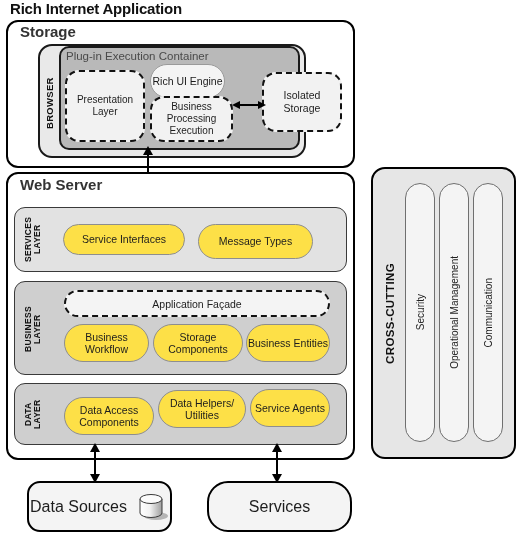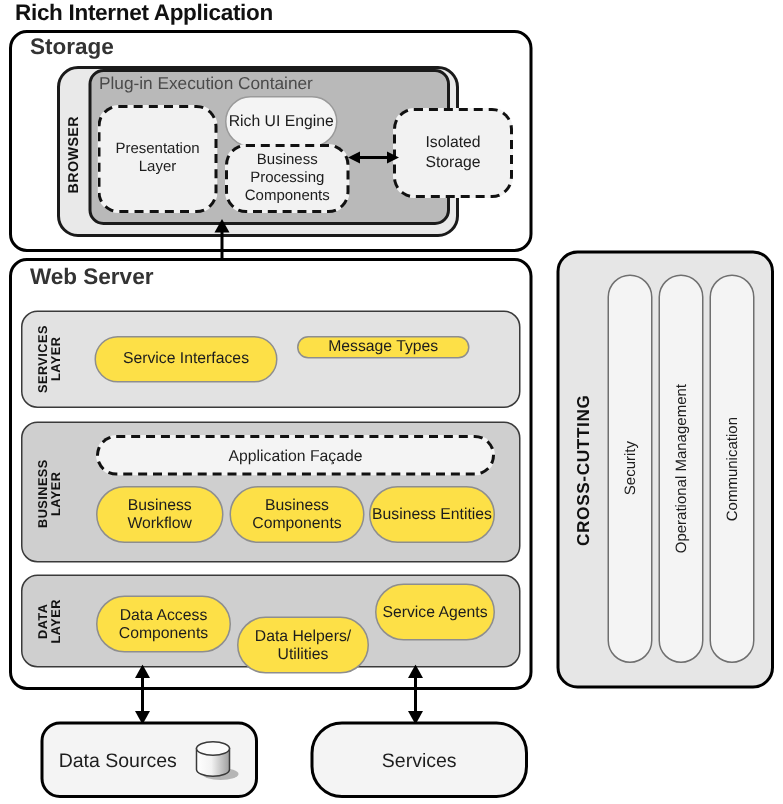--- a/index.html
+++ b/index.html
@@ -158,7 +158,7 @@
 
 <div class="abs dashed" id="presentation">Presentation Layer</div>
 <div class="abs" id="richui">Rich UI Engine</div>
-<div class="abs dashed" id="bizproc">Business Processing Components</div>
+<div class="abs dashed" id="bizproc">Business Processing Execution</div>
 
 <div class="abs dashed" id="isolated">Isolated Storage</div>
 

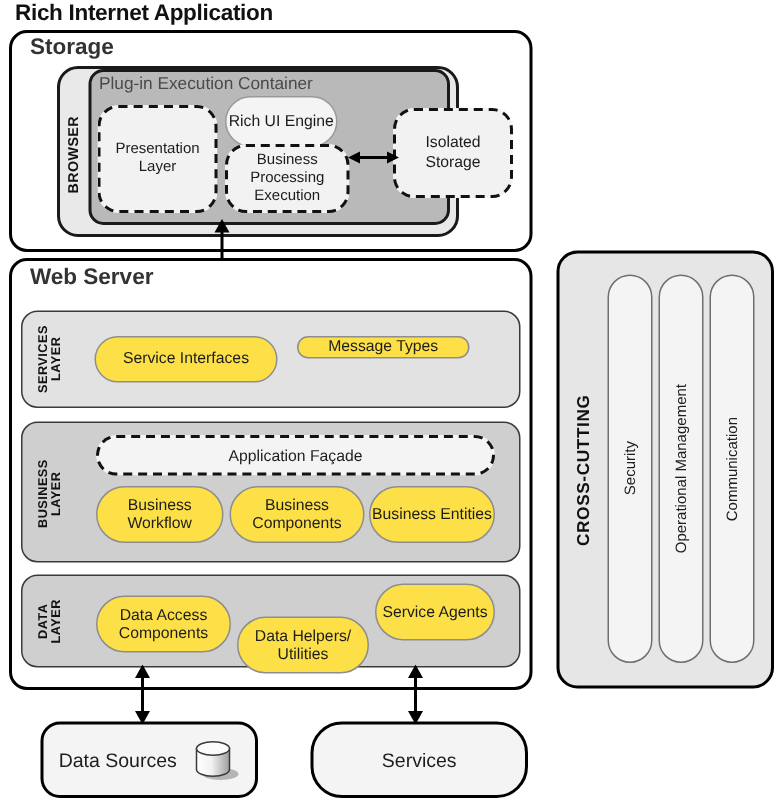--- a/index.html
+++ b/index.html
@@ -93,7 +93,7 @@
   #services-layer{left:14px;top:207px;width:333px;height:65px;}
   #services-vlabel{left:22px;top:213px;width:22px;height:53px;}
   #p-service-interfaces{left:63px;top:224px;width:122px;height:31px;}
-  #p-message-types{left:198px;top:224px;width:115px;height:15px;}
+  #p-message-types{left:198px;top:224px;width:115px;height:35px;}
 
   #business-layer{left:14px;top:281px;width:333px;height:94px;}
   #business-vlabel{left:22px;top:290px;width:22px;height:78px;}

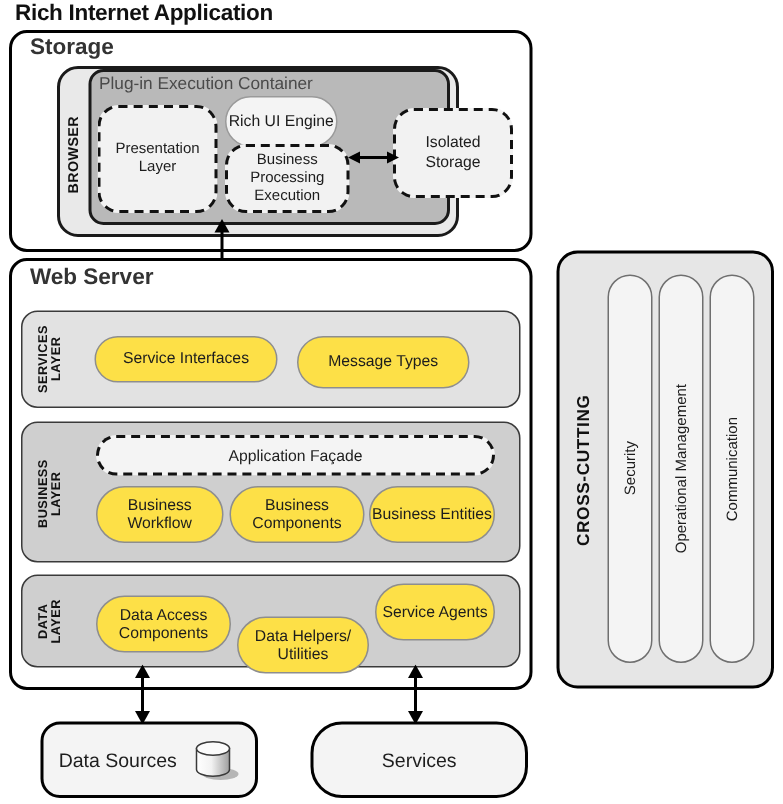--- a/index.html
+++ b/index.html
@@ -186,7 +186,7 @@
 <div class="vlabel" id="business-vlabel">BUSINESS LAYER</div>
 <div class="abs" id="p-app-facade">Application Façade</div>
 <div class="abs pill" id="p-biz-workflow">Business Workflow</div>
-<div class="abs pill" id="p-biz-components">Business Components</div>
+<div class="abs pill" id="p-biz-components">Storage Components</div>
 <div class="abs pill" id="p-biz-entities">Business Entities</div>
 
 <div class="abs band band-mid" id="data-layer"></div>

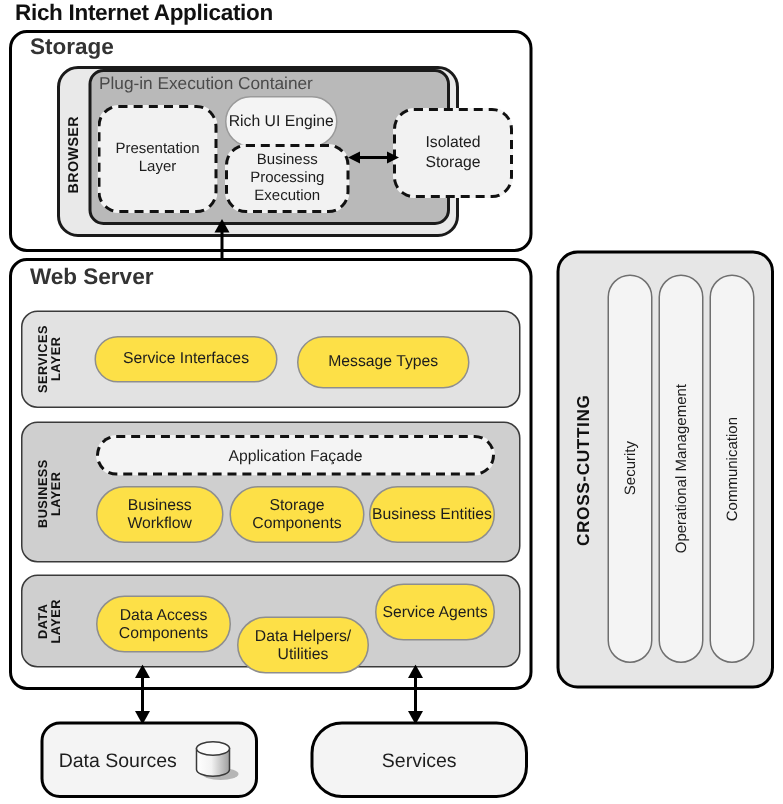--- a/index.html
+++ b/index.html
@@ -110,7 +110,7 @@
   #data-layer{left:14px;top:383px;width:333px;height:62px;}
   #data-vlabel{left:22px;top:391px;width:22px;height:47px;}
   #p-data-access{left:64px;top:397px;width:90px;height:38px;}
-  #p-data-helpers{left:158px;top:411px;width:88px;height:38px;}
+  #p-data-helpers{left:158px;top:390px;width:88px;height:38px;}
   #p-service-agents{left:250px;top:389px;width:80px;height:38px;}
 
   

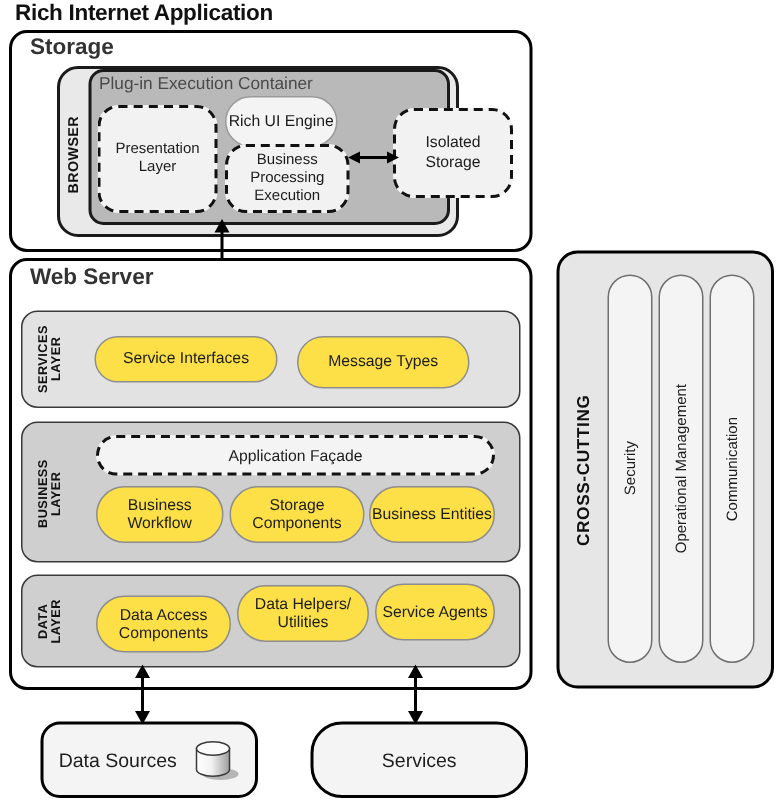--- a/index.html
+++ b/index.html
@@ -51,7 +51,7 @@
   .plainbox{
     border:2.2px solid #000;border-radius:13px;background:#f4f4f4;
     display:flex;align-items:center;justify-content:center;text-align:center;
-    font-size:13px;color:#1d1d1d;line-height:1.2;
+    font-size:16px;color:#1d1d1d;line-height:1.2;
   }
 
   

